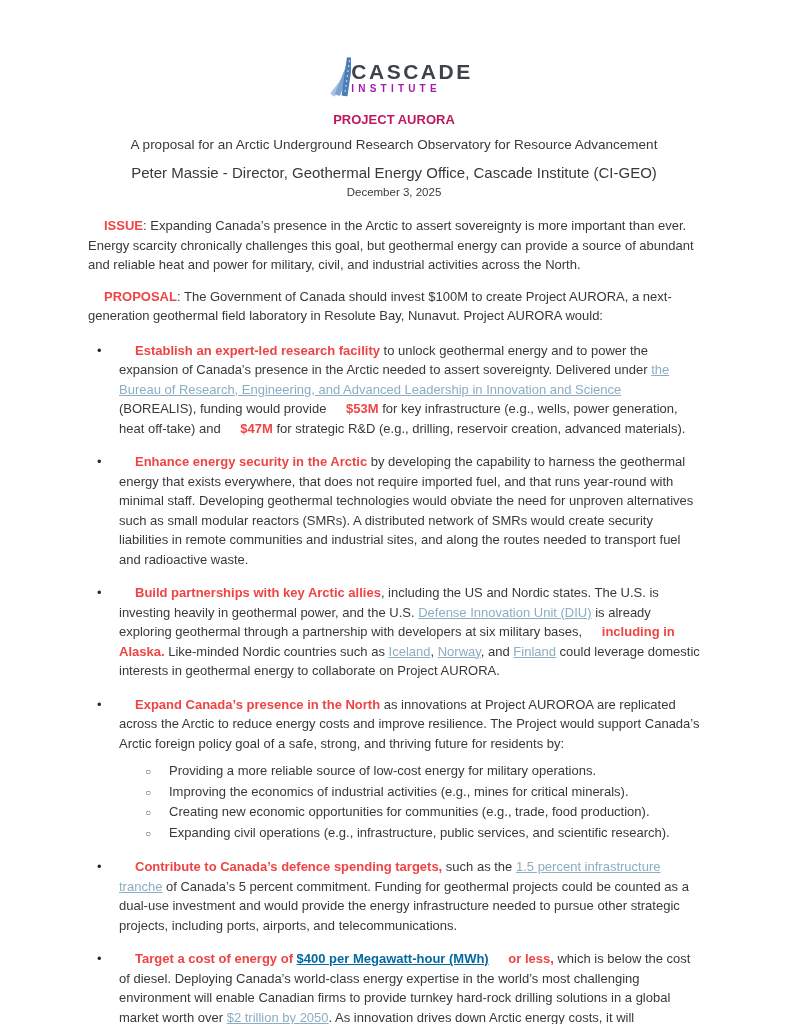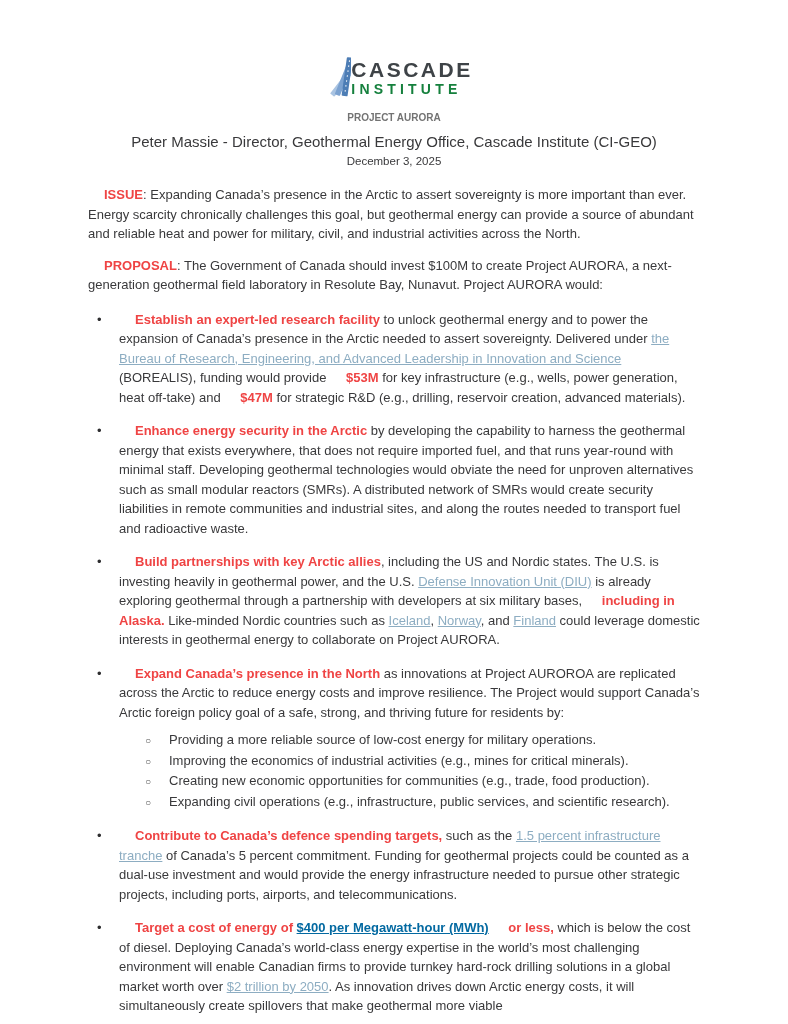--- a/index.html
+++ b/index.html
@@ -17,7 +17,7 @@
   .logo-icon{width:36px;height:42px;flex:0 0 auto;}
   .logo-text{display:flex;flex-direction:column;line-height:1;text-align:left;}
   .logo-cascade{font-size:21px;font-weight:bold;letter-spacing:2.5px;color:#3e4347;}
-  .logo-institute{font-size:14px;font-weight:bold;letter-spacing:4.2px;color:#15803d;margin-top:2px;}
+  .logo-institute{font-size:10px;font-weight:bold;letter-spacing:4.2px;color:#a21caf;margin-top:2px;}
 
   
   .doc-title{font-size:10px;font-weight:bold;text-align:center;margin:4px 0 10px 0;color:#737373;}

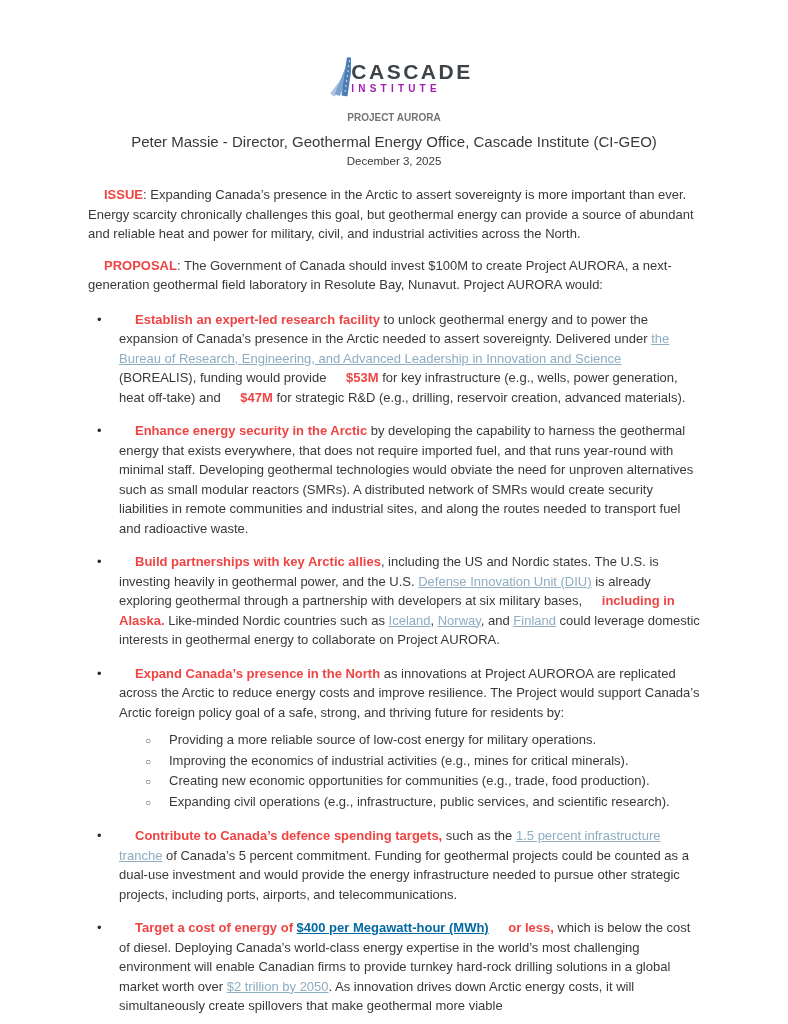--- a/index.html
+++ b/index.html
@@ -20,7 +20,7 @@
   .logo-institute{font-size:10px;font-weight:bold;letter-spacing:4.2px;color:#a21caf;margin-top:2px;}
 
   
-  .doc-title{font-size:10px;font-weight:bold;text-align:center;margin:4px 0 10px 0;color:#737373;}
+  .doc-title{font-size:13px;font-weight:bold;text-align:center;margin:4px 0 10px 0;color:#be185d;}
   .doc-subtitle{font-size:13.5px;text-align:center;margin:0 0 12px 0;color:#39393b;}
   .doc-author{font-size:15px;text-align:center;margin:0 0 5px 0;color:#39393b;}
   .doc-date{font-size:11.5px;text-align:center;margin:0 0 18px 0;color:#39393b;}

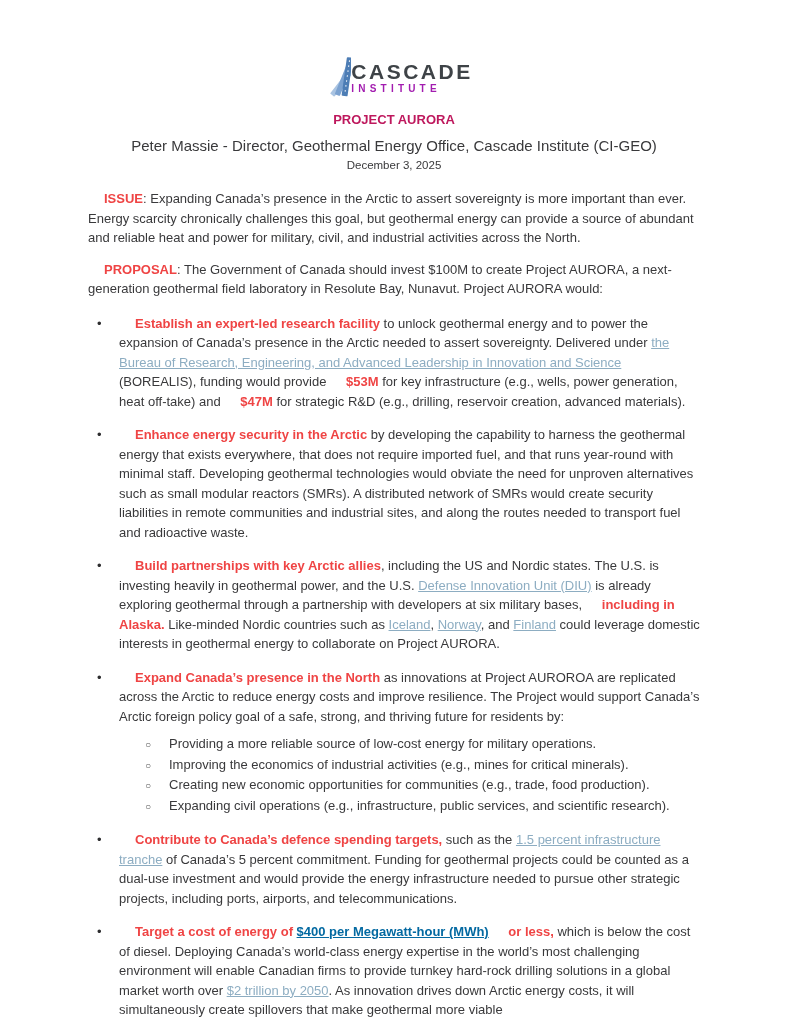--- a/index.html
+++ b/index.html
@@ -66,6 +66,7 @@
       </div>
 
       <h1 class="doc-title">PROJECT AURORA</h1>
+      <p class="doc-subtitle">A proposal for an Arctic Underground Research Observatory for Resource Advancement</p>
       <p class="doc-author">Peter Massie - Director, Geothermal Energy Office, Cascade Institute (CI-GEO)</p>
       <p class="doc-date">December 3, 2025</p>
     </header>

